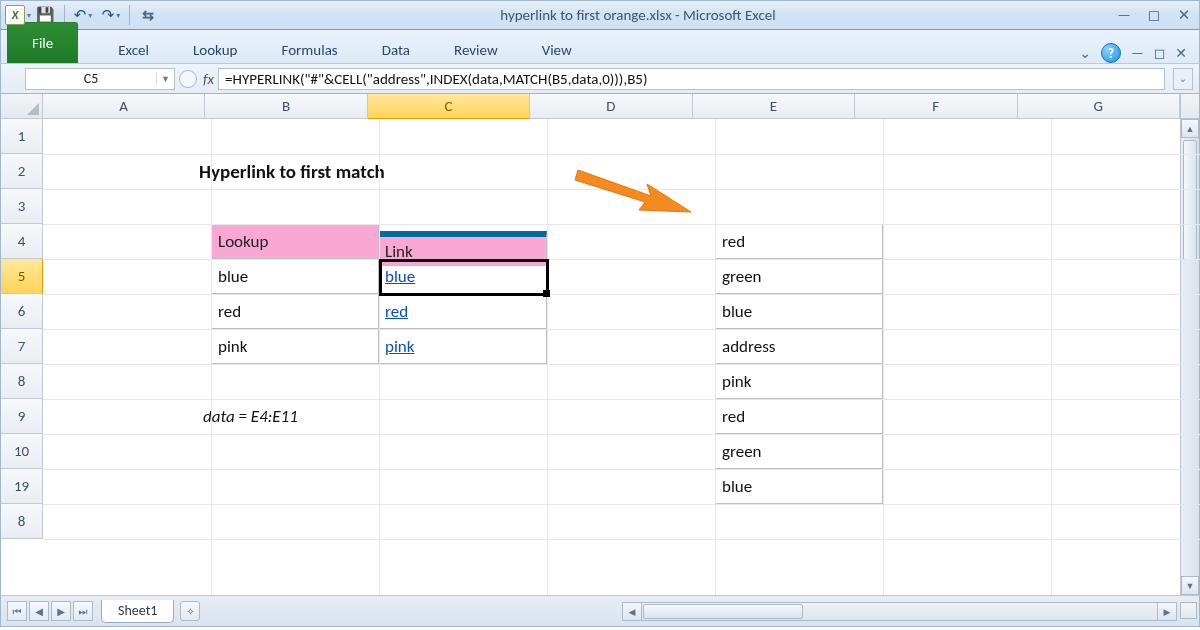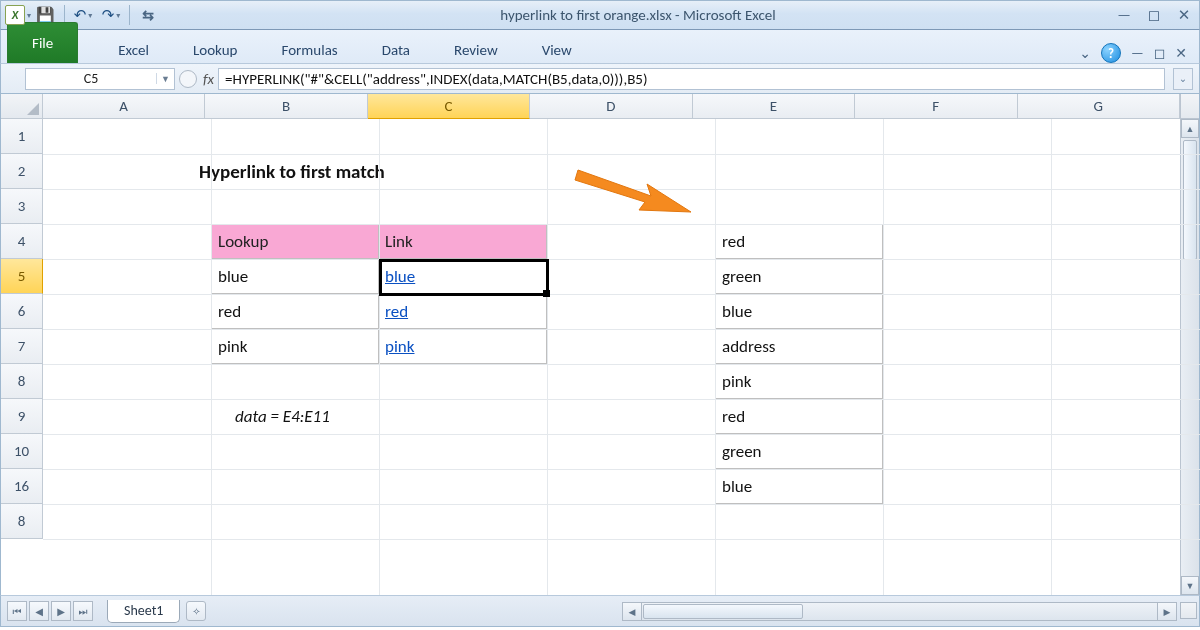--- a/index.html
+++ b/index.html
@@ -256,7 +256,7 @@
       <div class="cell bold" style="left:150px;top:35px;width:504px;border:none">Hyperlink to first match</div>
 
       <div class="cell hdr-cell border-tbl" style="left:168px;top:105px;width:168px;border-left:1px solid #bfbfbf;border-top:1px solid #bfbfbf">Lookup</div>
-      <div class="cell hdr-cell border-tbl" style="left:336px;top:105px;width:168px;border-top:1px solid #0369a1">Link</div>
+      <div class="cell hdr-cell border-tbl" style="left:336px;top:112px;width:168px;border-top:6px solid #0369a1">Link</div>
 
       <div class="cell border-tbl" style="left:168px;top:140px;width:168px;border-left:1px solid #bfbfbf">blue</div>
       <div class="cell border-tbl lnk" style="left:336px;top:140px;width:168px">blue</div>

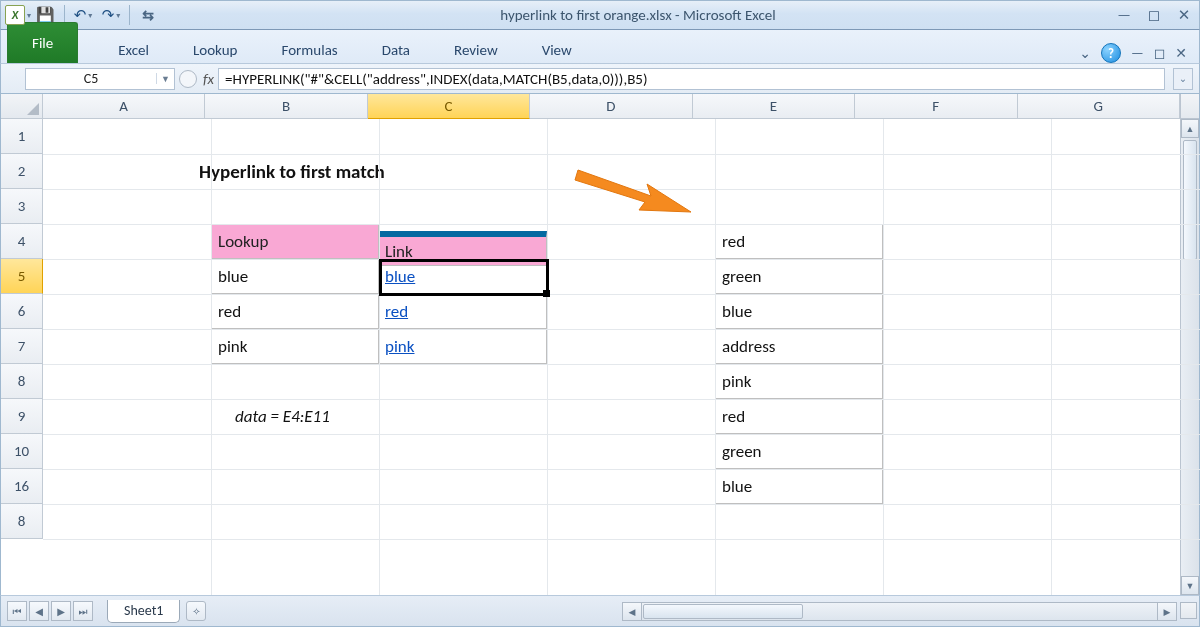--- a/index.html
+++ b/index.html
@@ -267,7 +267,7 @@
       <div class="cell border-tbl" style="left:168px;top:210px;width:168px;border-left:1px solid #bfbfbf">pink</div>
       <div class="cell border-tbl lnk" style="left:336px;top:210px;width:168px">pink</div>
 
-      <div class="cell italic" style="left:186px;top:280px;width:336px;border:none">data = E4:E11</div>
+      <div class="cell italic" style="left:154px;top:280px;width:336px;border:none">data = E4:E11</div>
 
       <div class="cell border-tbl" style="left:672px;top:105px;width:168px;border-left:1px solid #bfbfbf;border-top:1px solid #bfbfbf">red</div>
       <div class="cell border-tbl" style="left:672px;top:140px;width:168px;border-left:1px solid #bfbfbf">green</div>

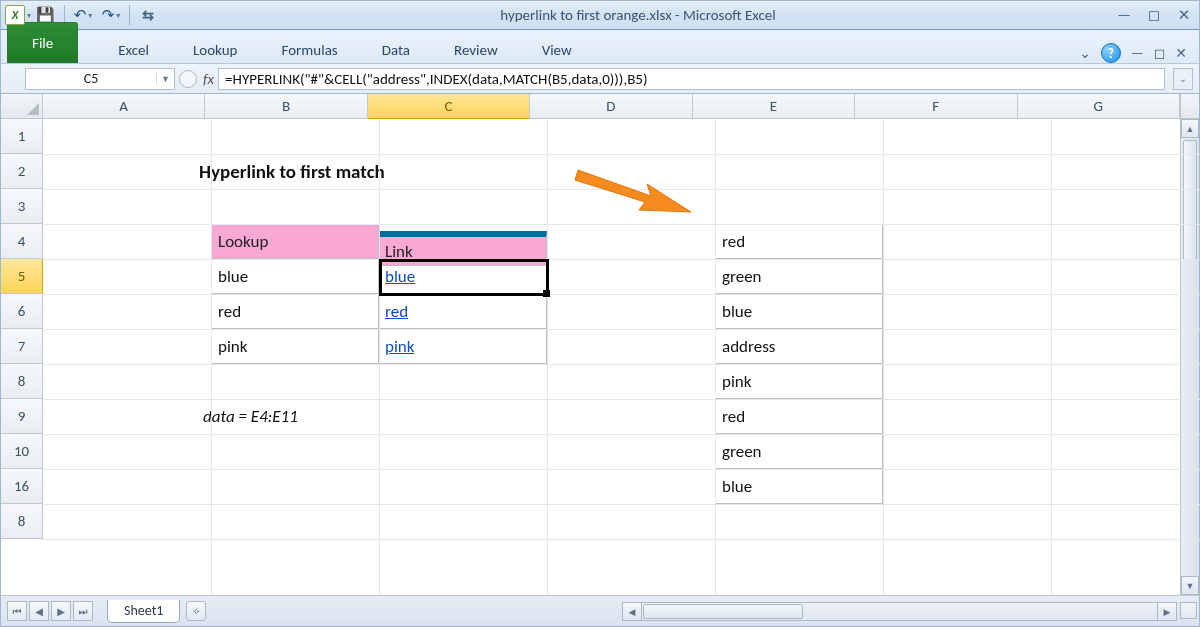--- a/index.html
+++ b/index.html
@@ -247,7 +247,7 @@
         <div class="rh">8</div>
         <div class="rh">9</div>
         <div class="rh">10</div>
-        <div class="rh">16</div>
+        <div class="rh">19</div>
         <div class="rh">8</div>
       </div>
 

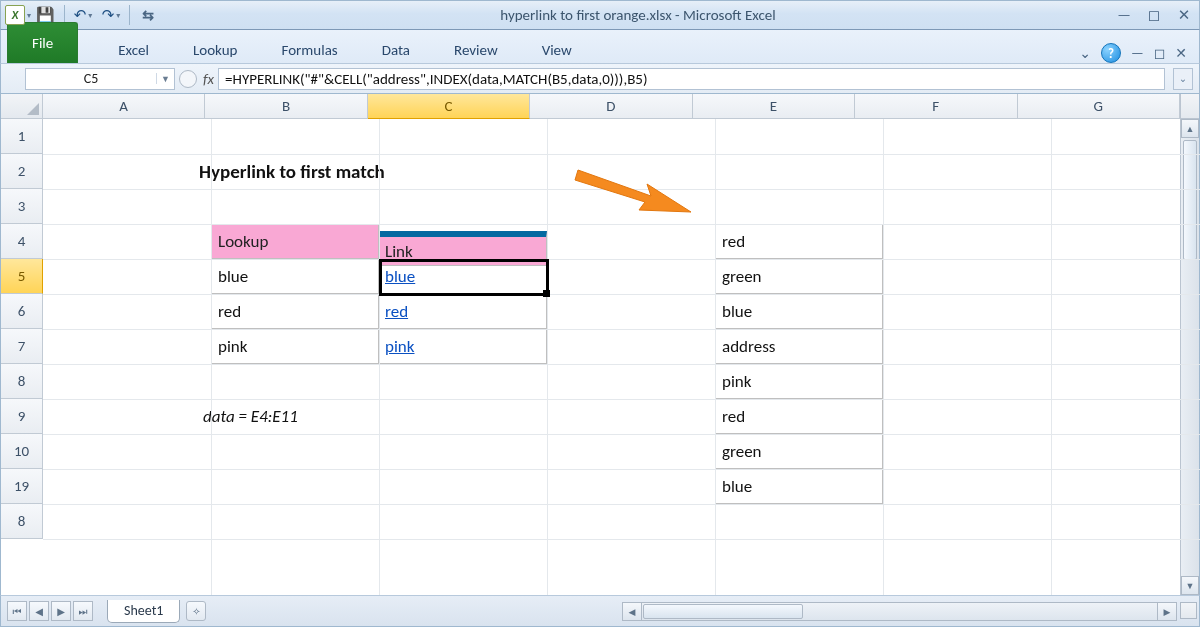--- a/index.html
+++ b/index.html
@@ -141,7 +141,7 @@
     margin-right:2px;display:flex;align-items:center;justify-content:center;
     font-size:10px;color:#5e7389;}
   .sheet-tab{
-    margin-left:12px;height:23px;background:#fff;border:1px solid #9ba9b8;border-top:none;
+    margin-left:6px;height:23px;background:#fff;border:1px solid #9ba9b8;border-top:none;
     border-radius:0 0 5px 5px;padding:0 16px;display:flex;align-items:center;
     font-size:14px;color:#2b3a4c;
   }

